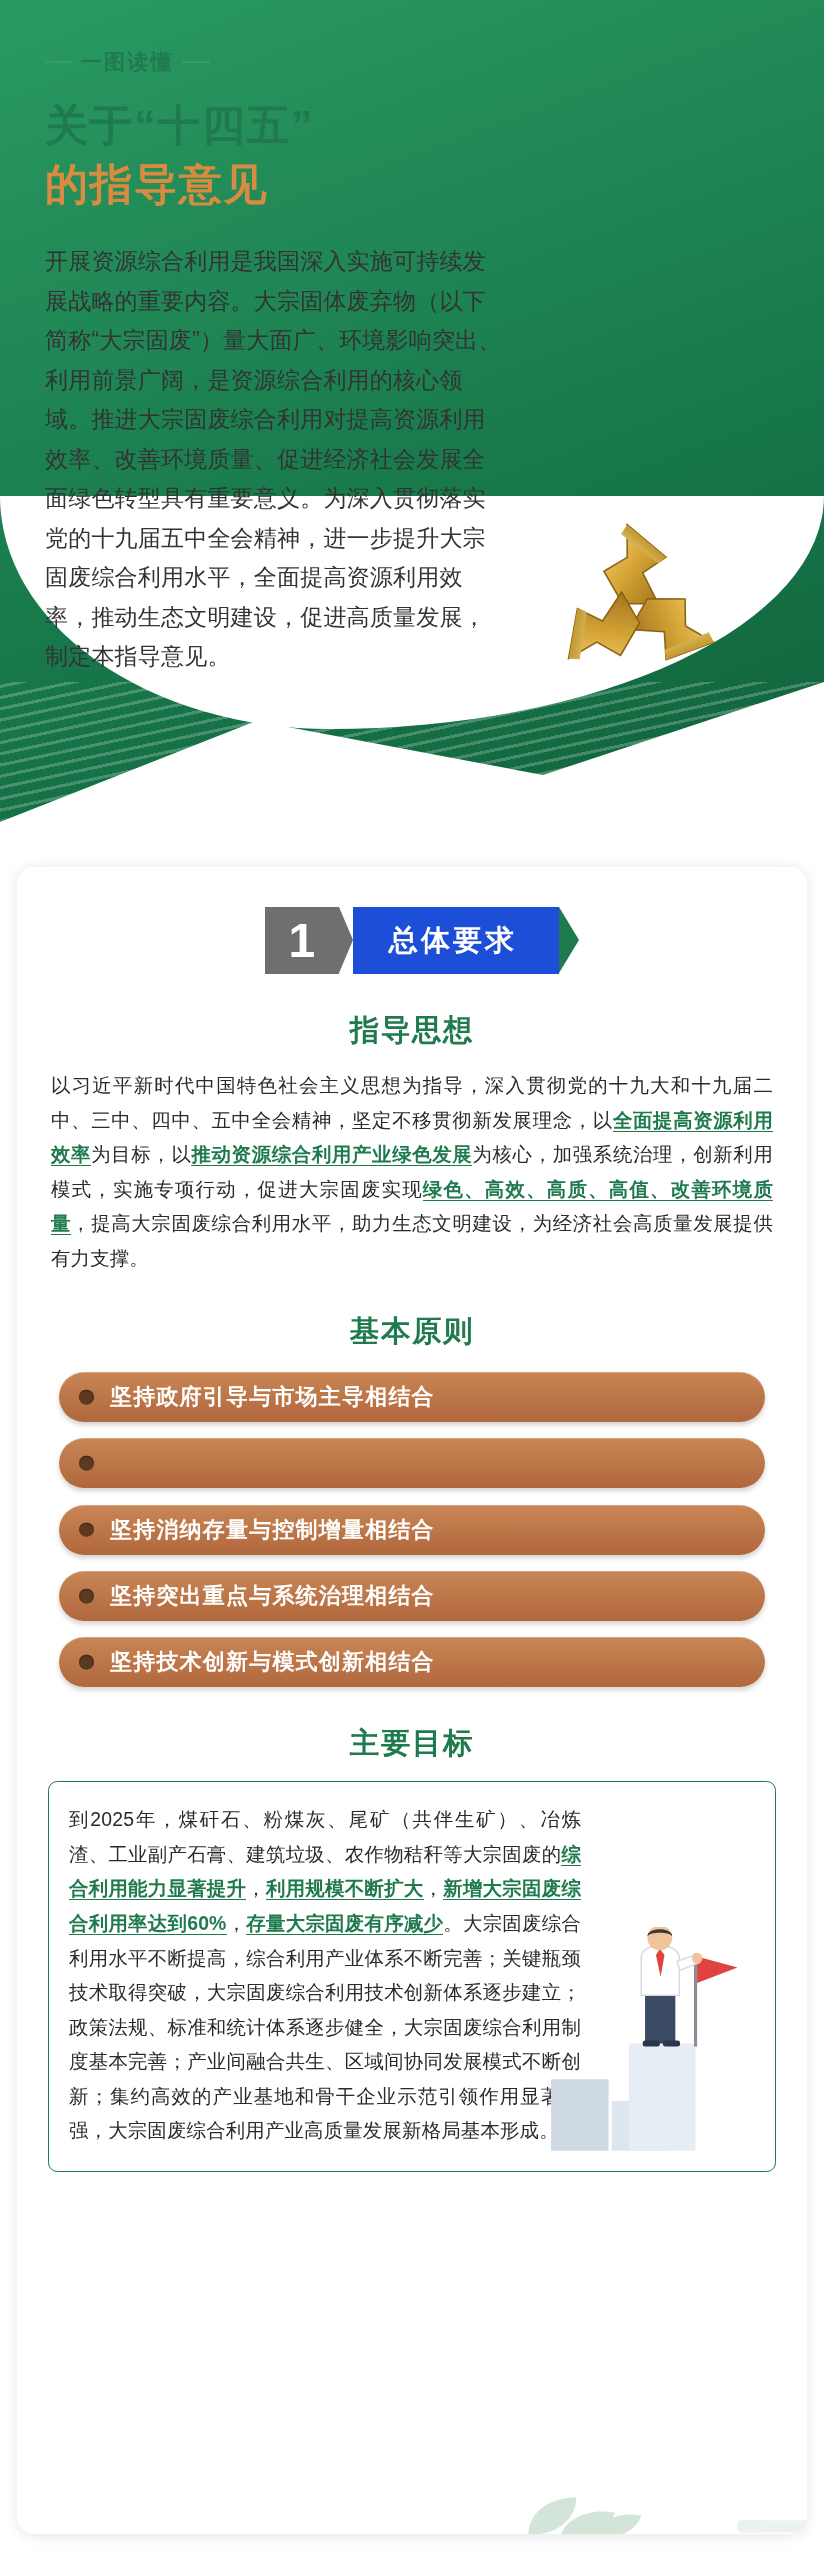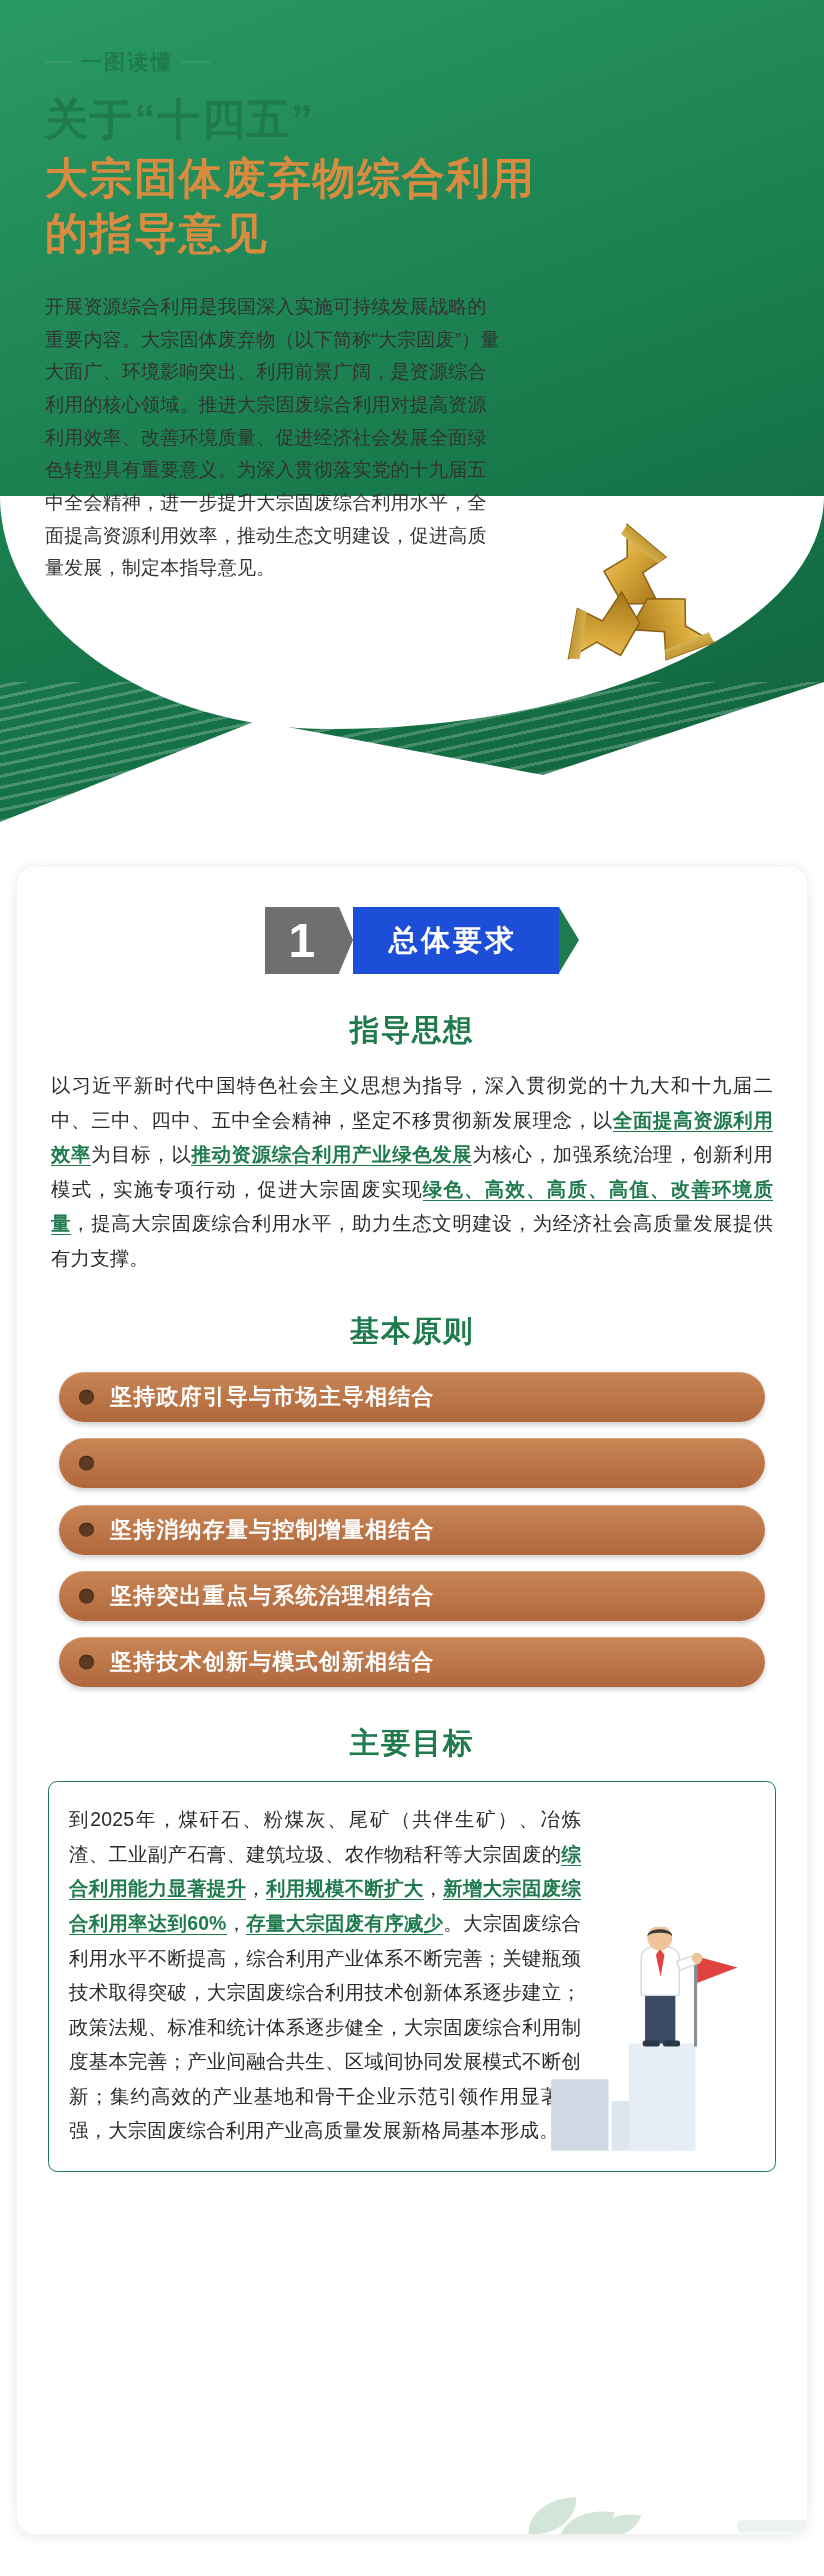--- a/index.html
+++ b/index.html
@@ -73,7 +73,7 @@
     background: #3a9c6a;
   }
   .title1 {
-    margin-top: 17px;
+    margin-top: 23px;
     font-size: 43px;
     font-weight: 800;
     color: #1f7a4d;

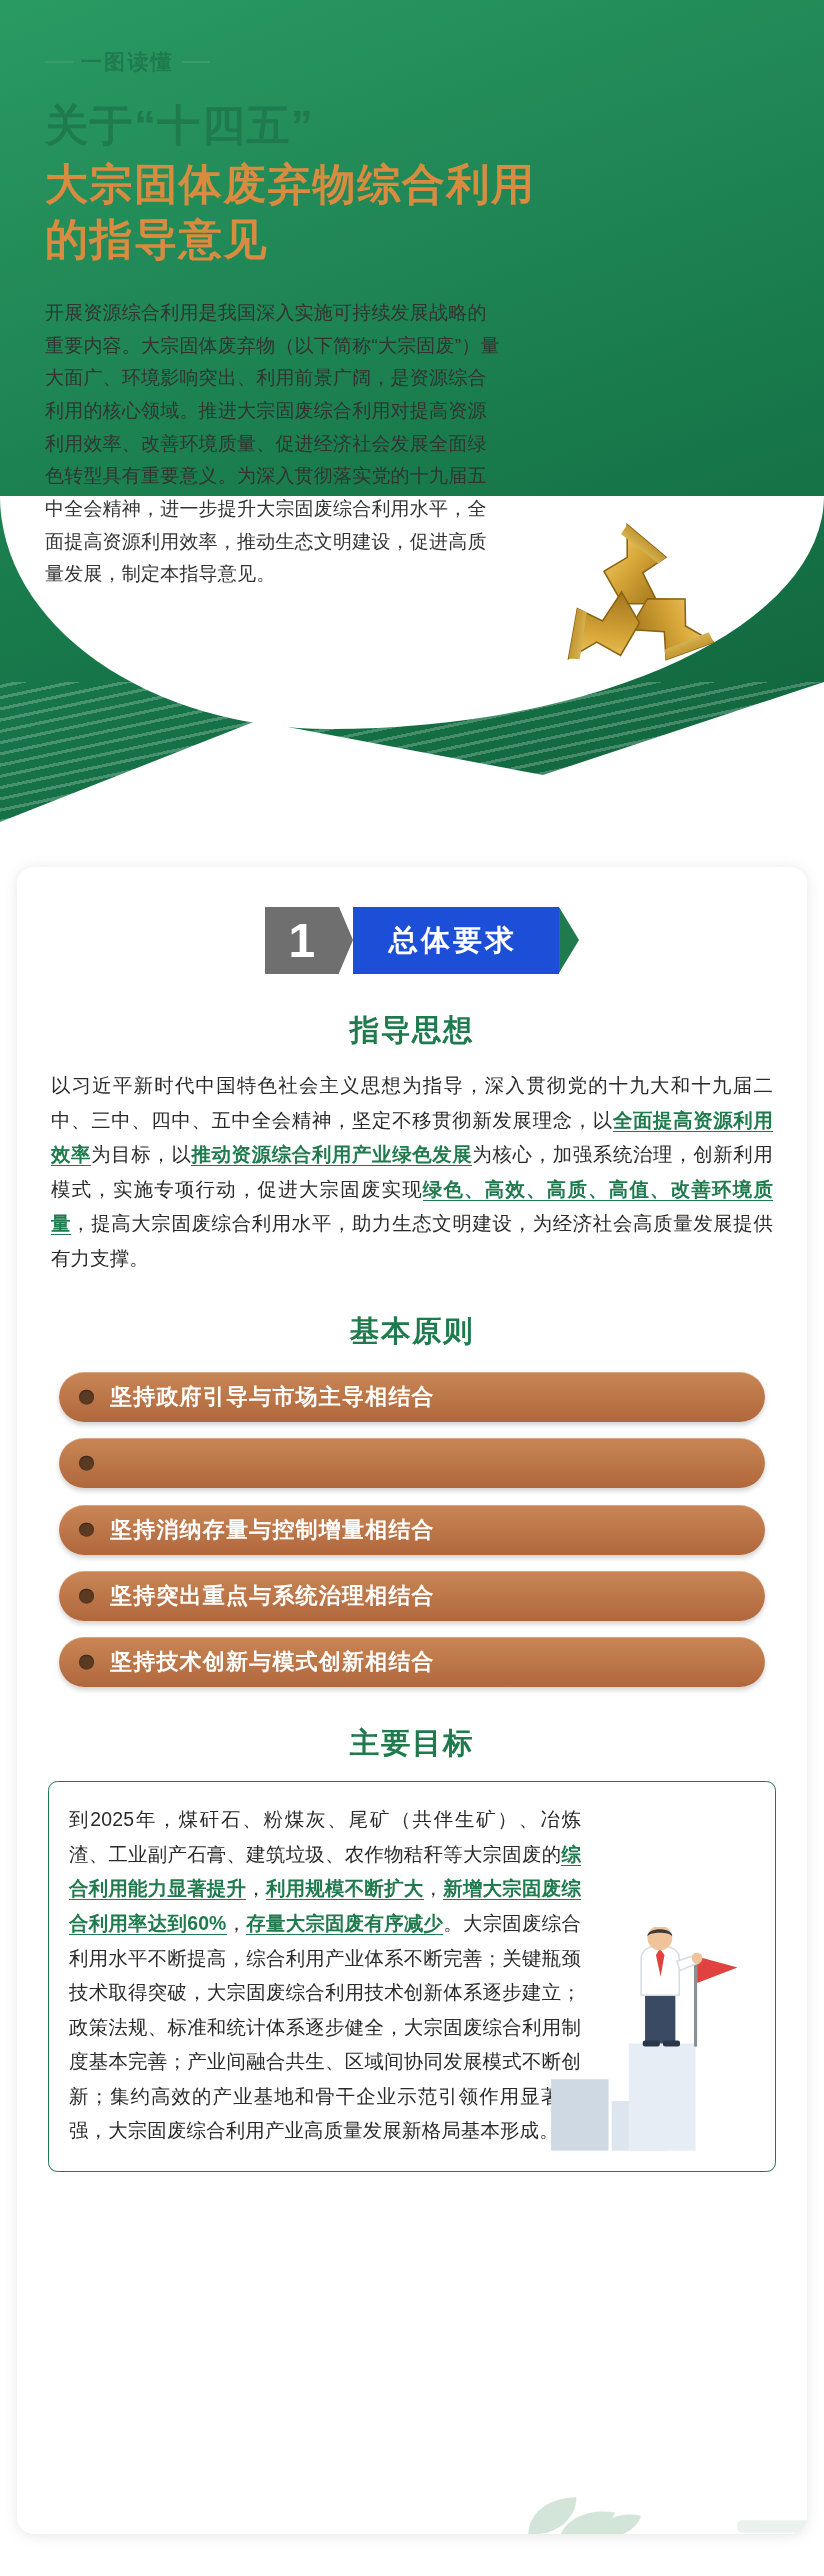--- a/index.html
+++ b/index.html
@@ -261,7 +261,6 @@
 
       <div class="title1">关于“十四五”</div>
       <div class="title2">
-        <span class="l2">大宗固体废弃物综合利用</span>
         <span class="l2">的指导意见</span>
       </div>
 

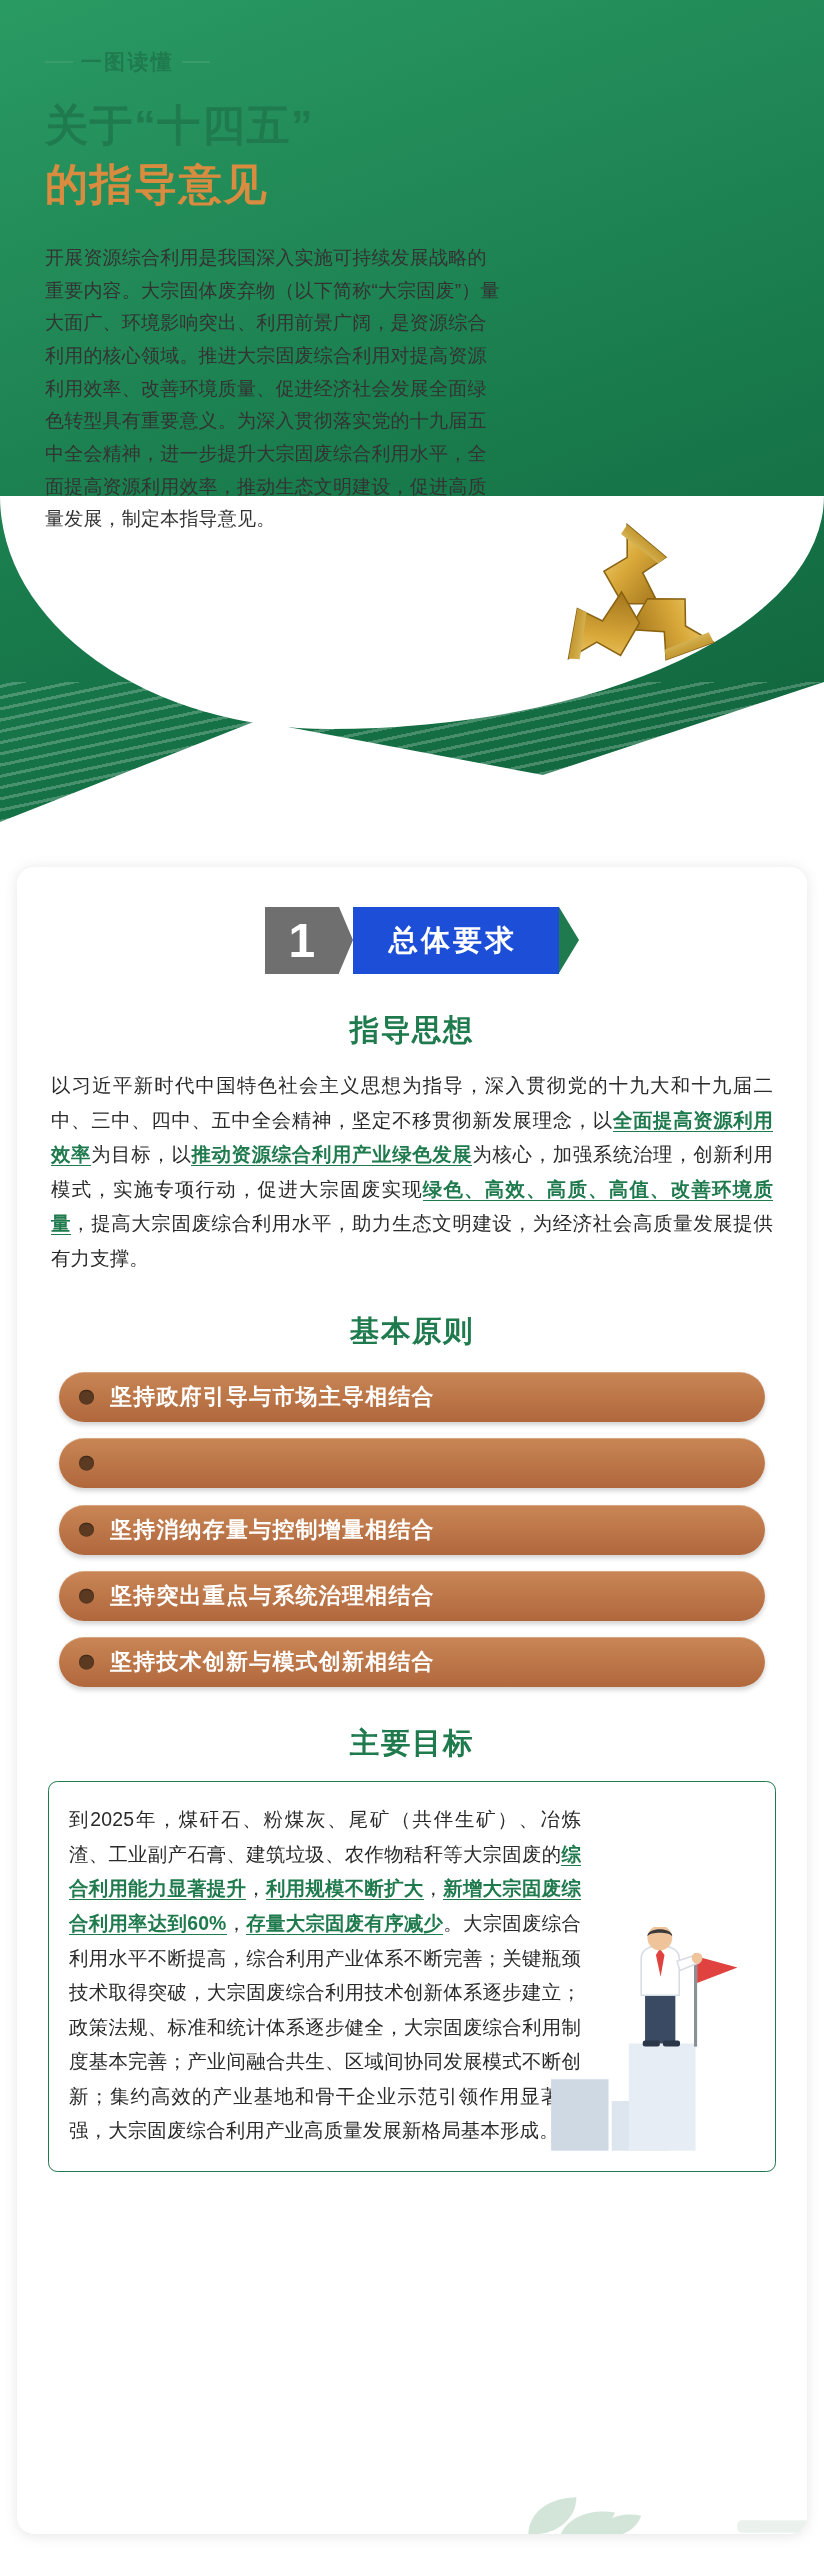--- a/index.html
+++ b/index.html
@@ -93,7 +93,7 @@
     position: relative;
     margin-top: 29.5px;
     width: 457px;
-    font-size: 19px;
+    font-size: 23px;
     line-height: 1.72;
     color: #333;
     letter-spacing: 0.2px;

